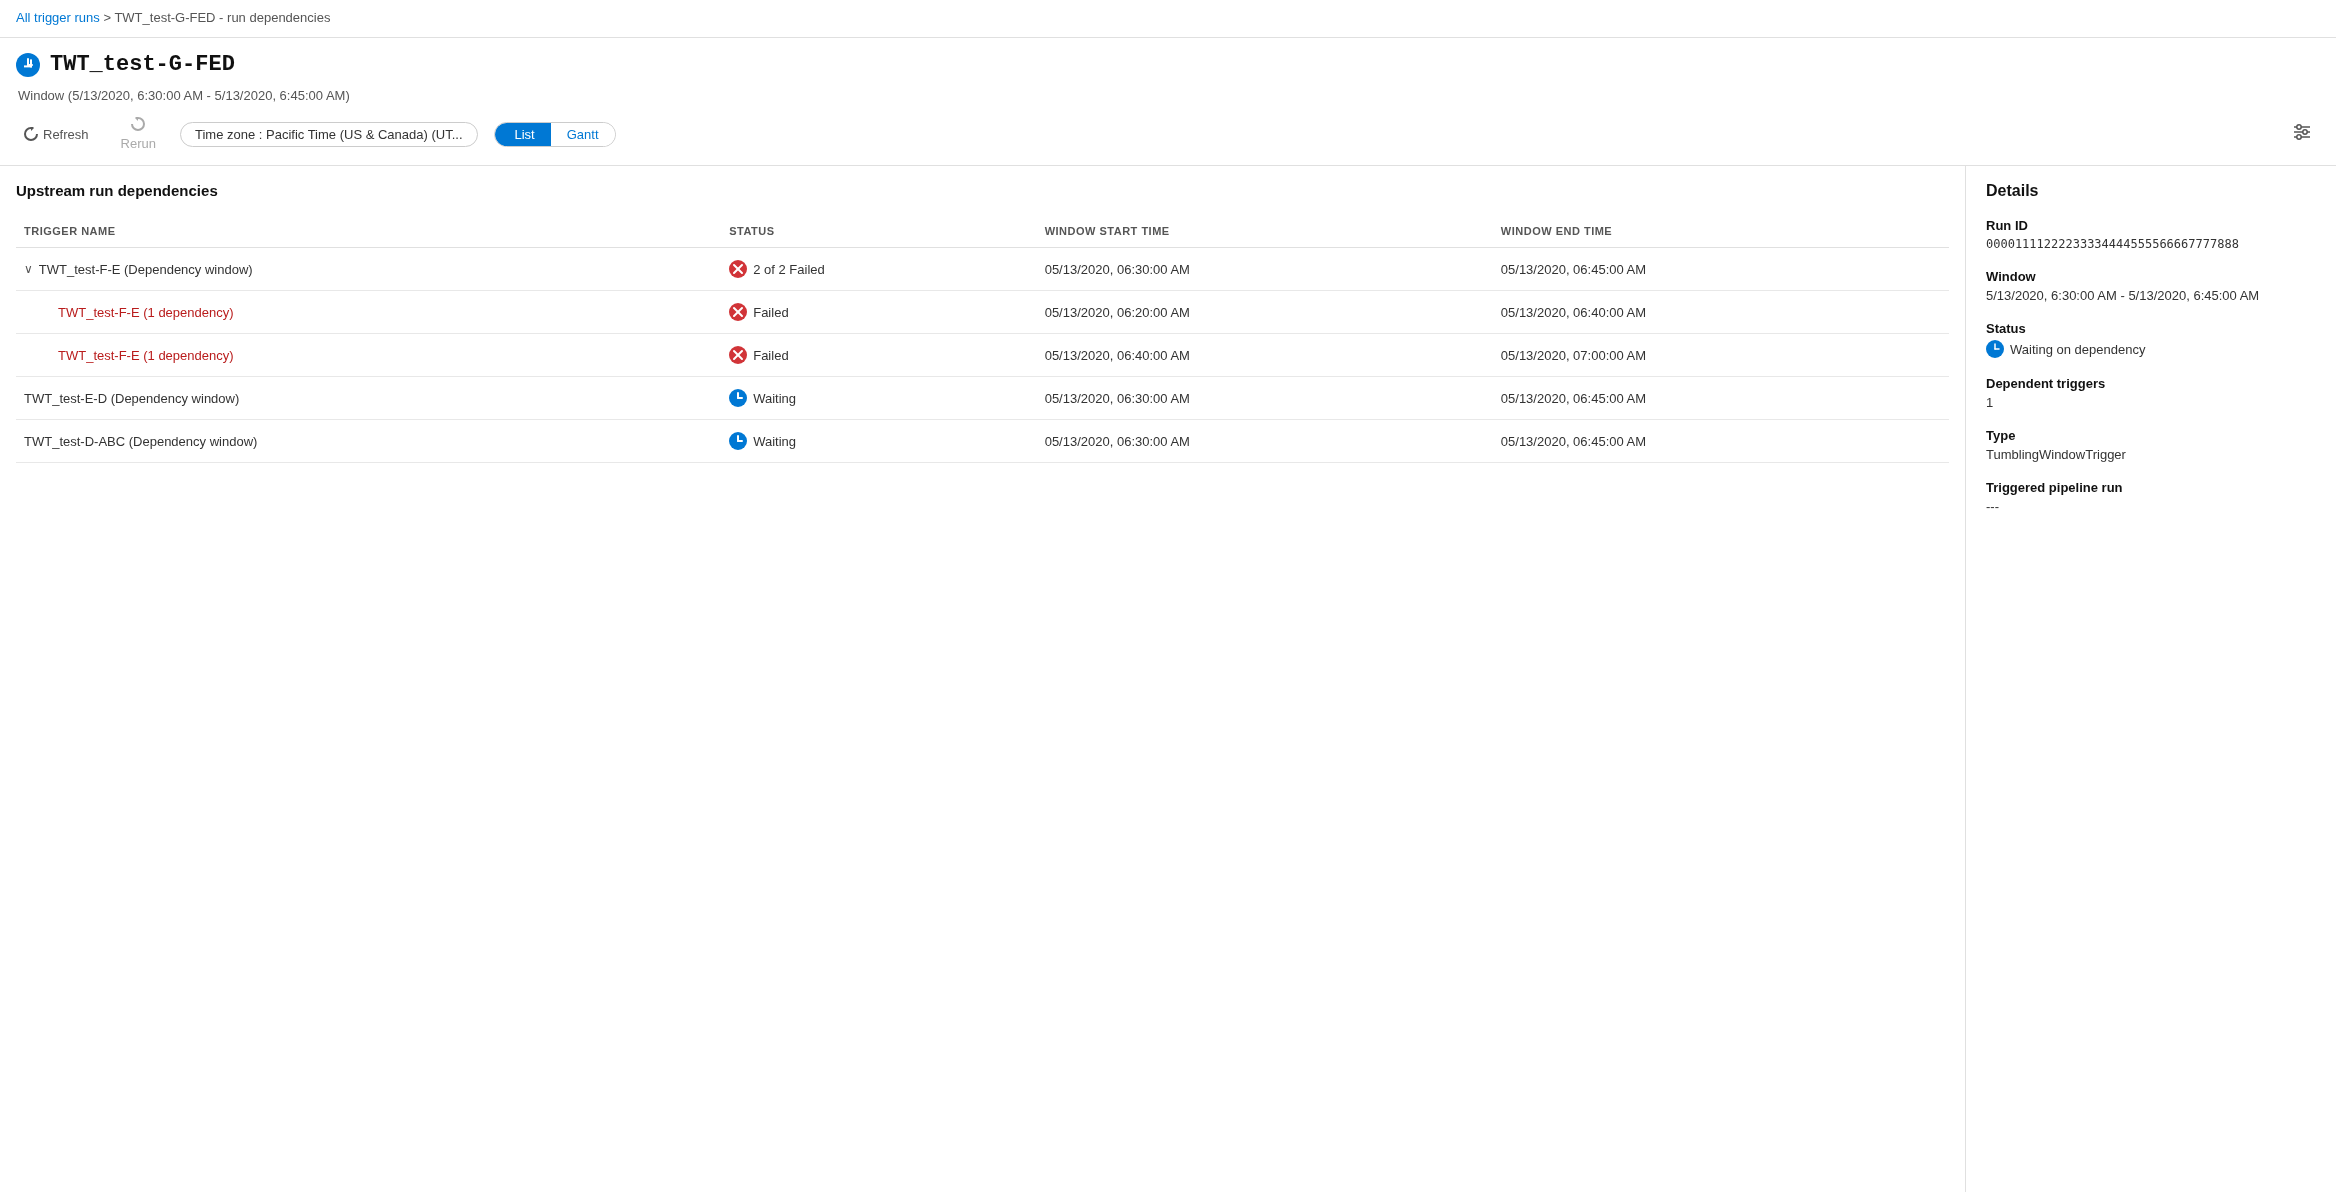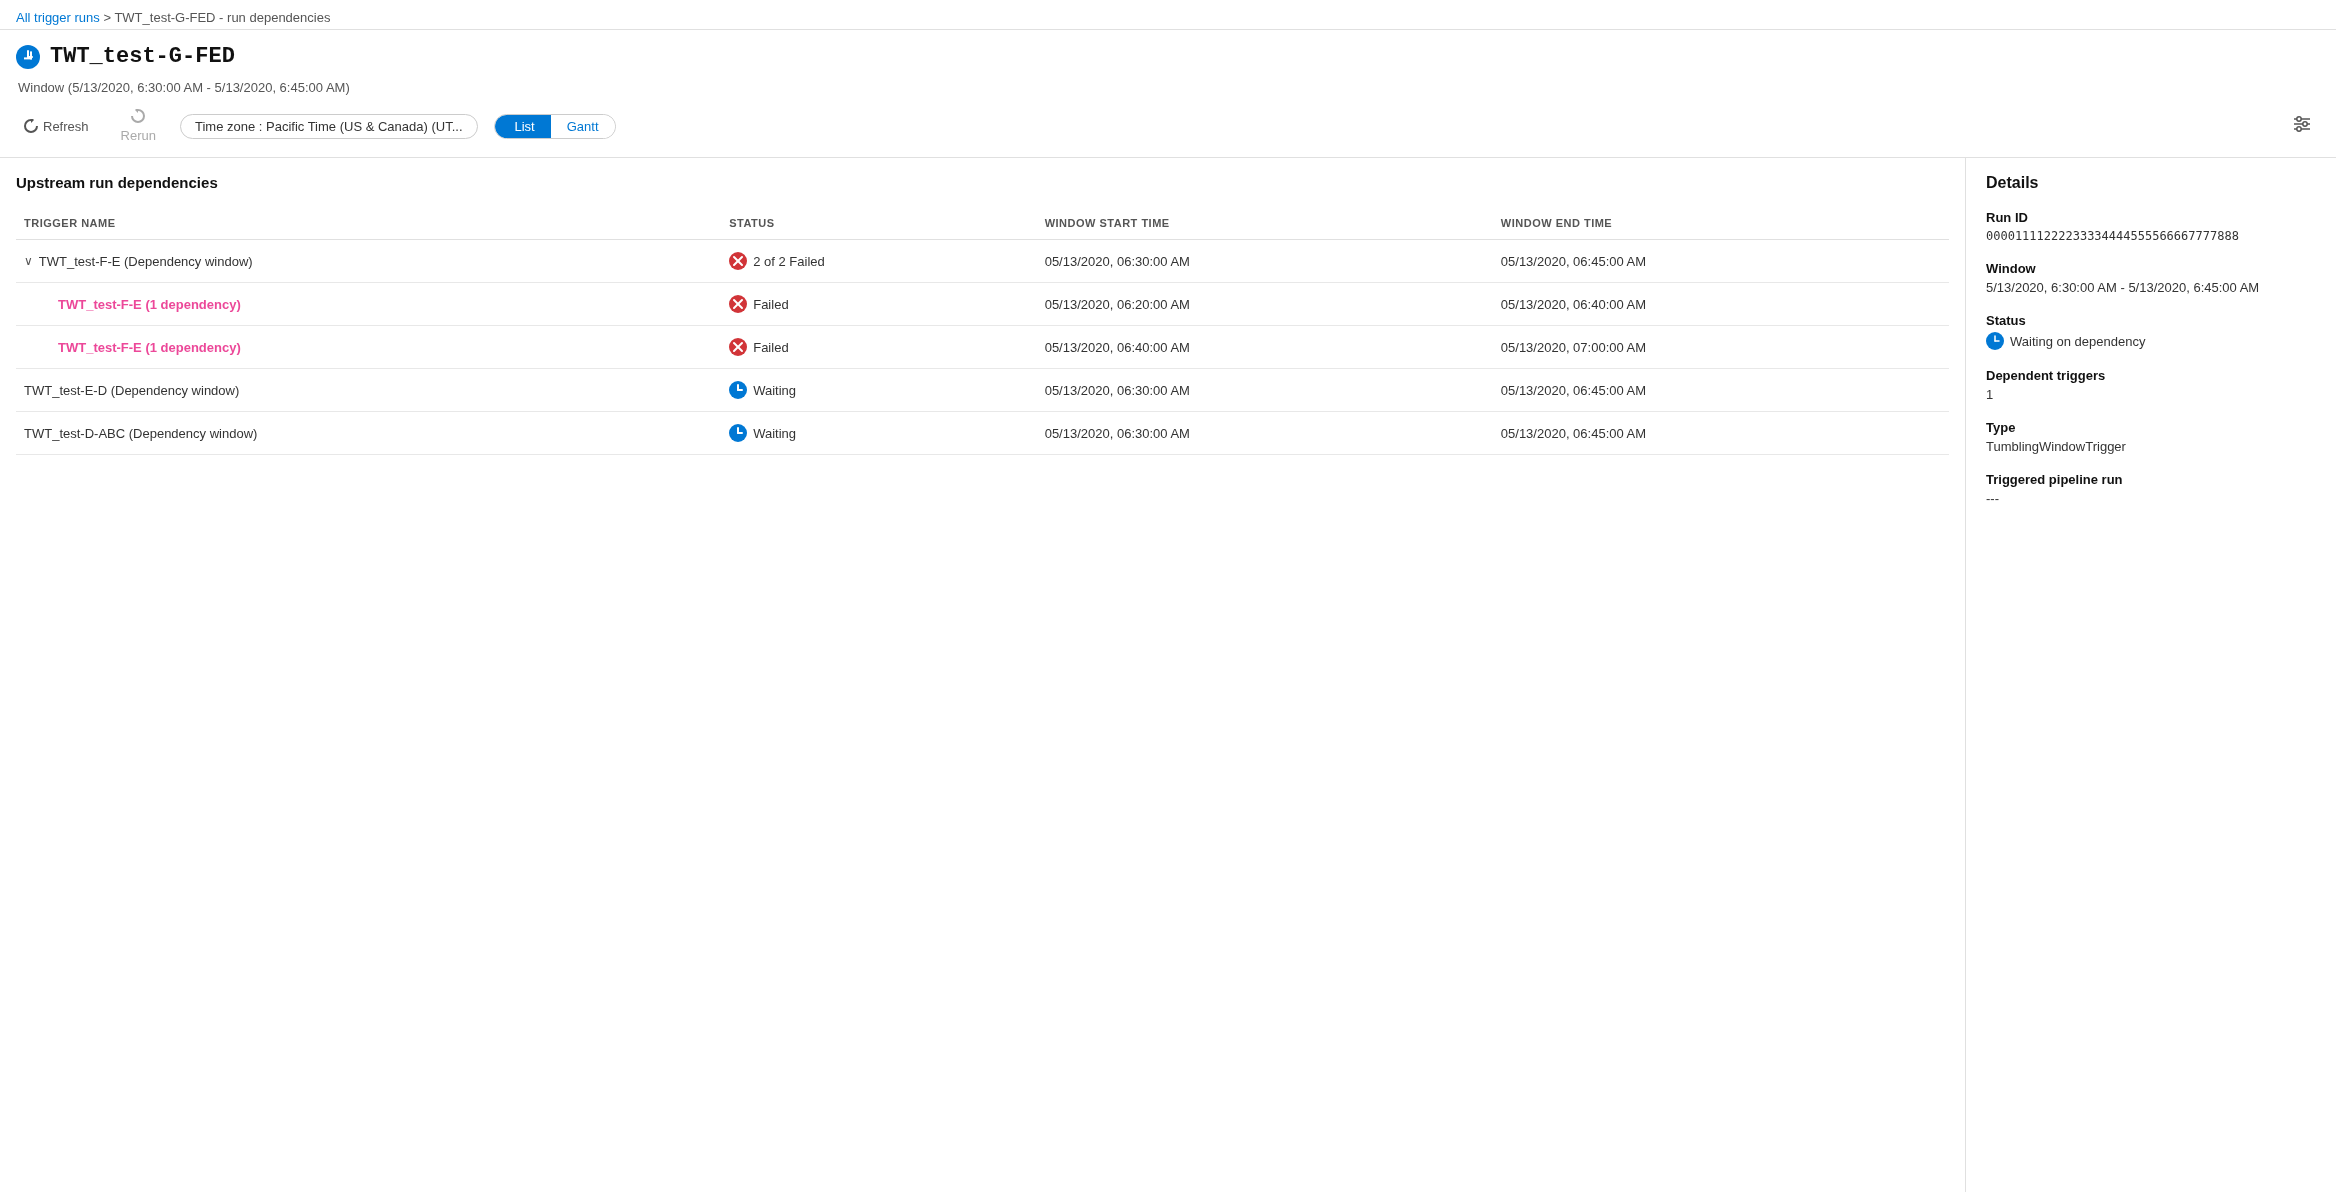--- a/index.html
+++ b/index.html
@@ -6,7 +6,7 @@
     body { font-family: 'Segoe UI', Arial, sans-serif; font-size: 14px; color: #333; background: #fff; }
 
     .breadcrumb {
-      padding: 10px 16px 4px 16px;
+      padding: 10px 16px 12px 16px;
       font-size: 13px;
       color: #555;
       border-bottom: 1px solid #e0e0e0;

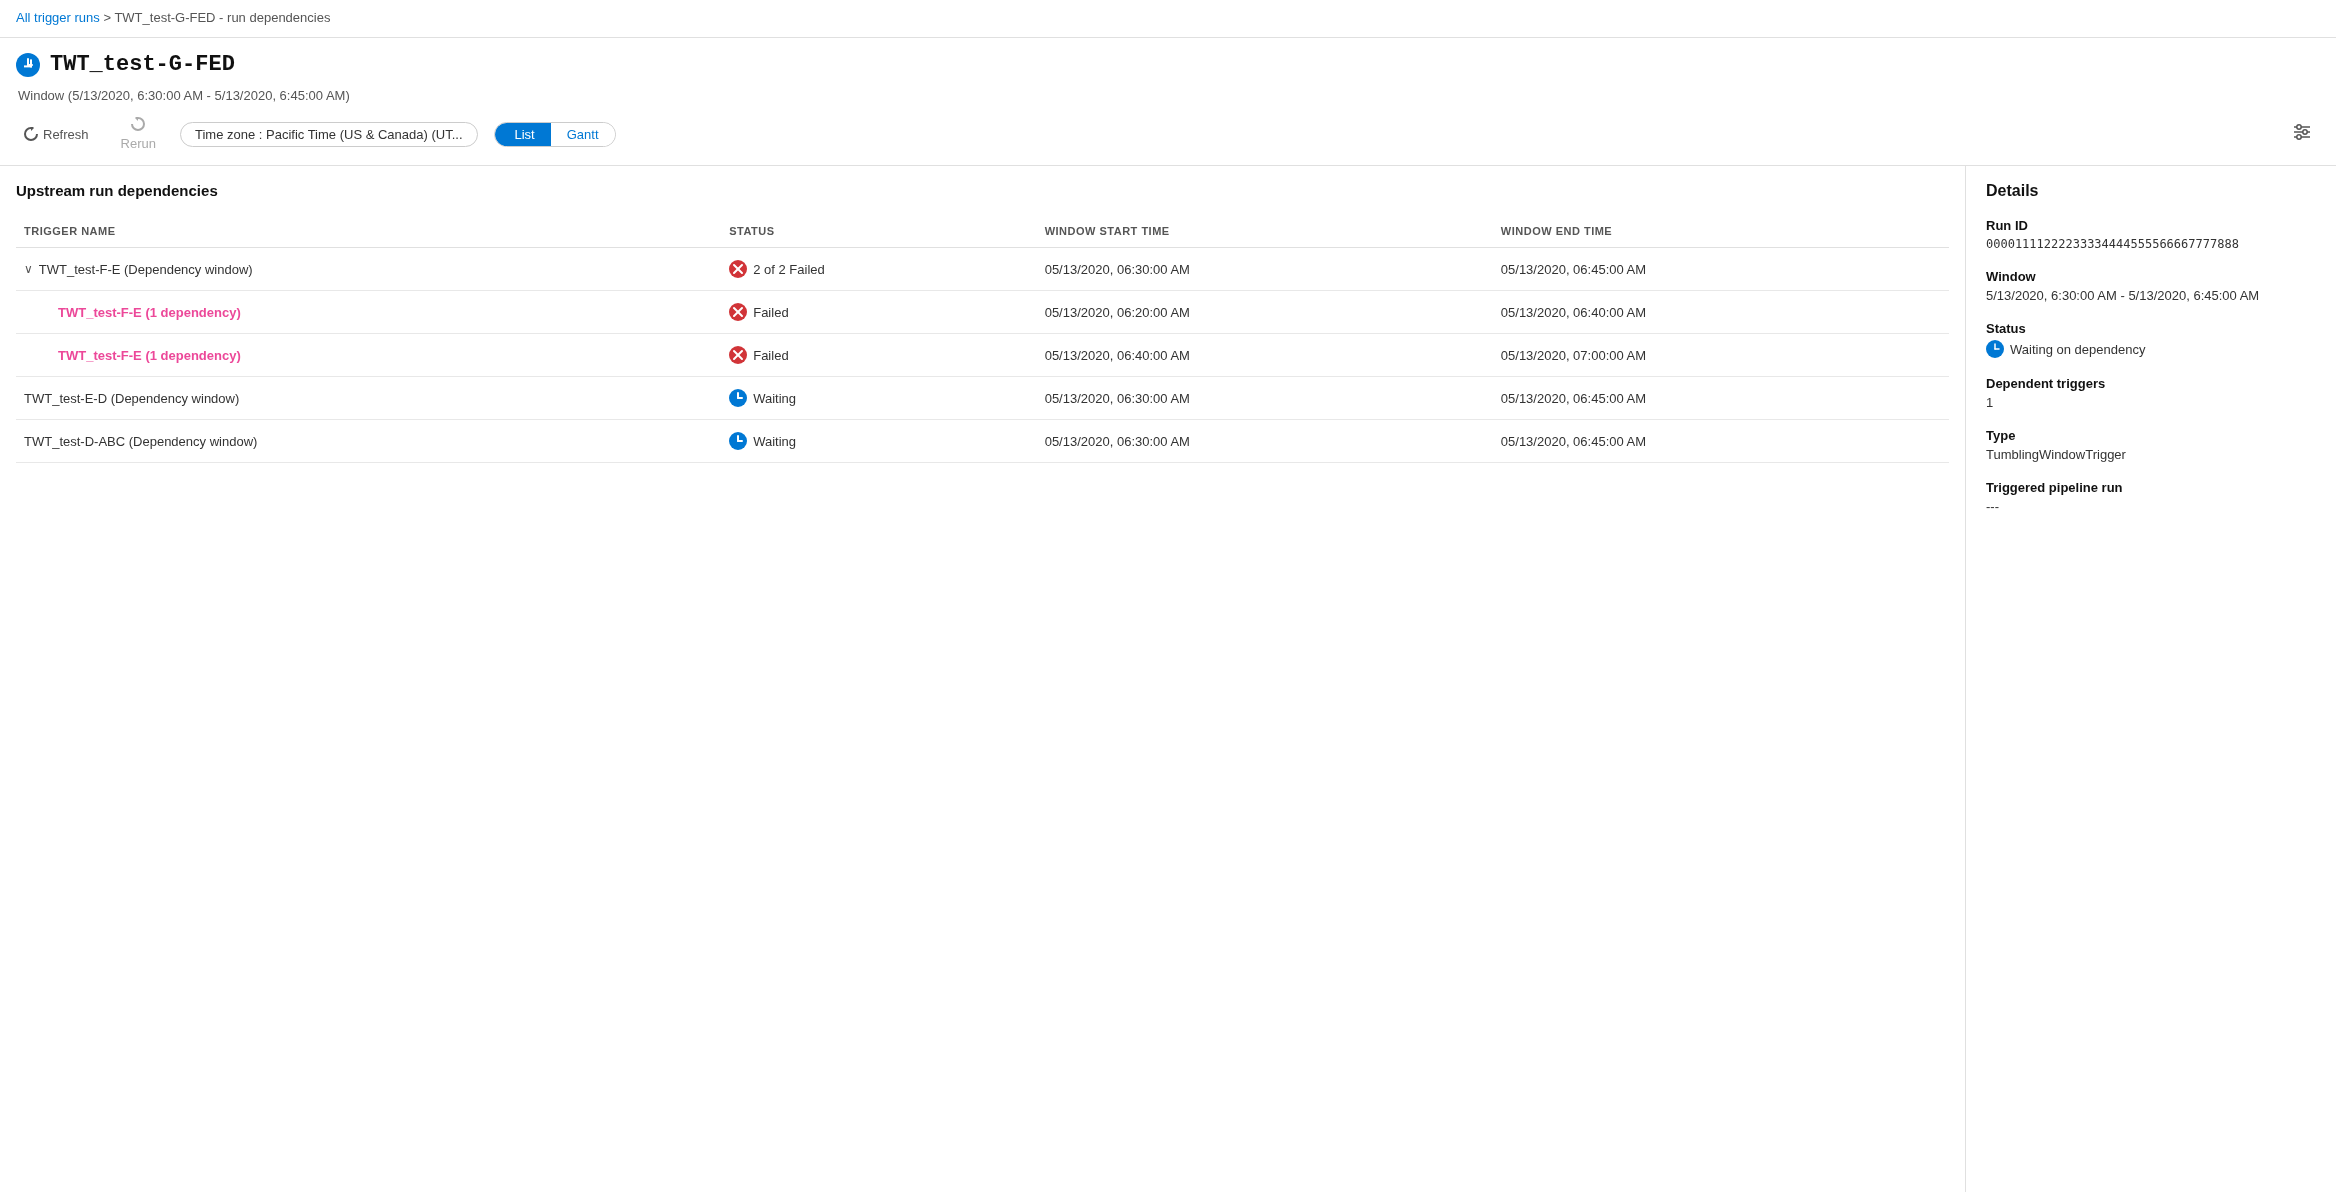--- a/index.html
+++ b/index.html
@@ -86,7 +86,7 @@
     .dep-table tr:last-child td { border-bottom: 1px solid #e8e8e8; }
 
     .trigger-name-cell { display: flex; align-items: center; gap: 6px; }
-    .trigger-name-link { color: #ec4899; text-decoration: none; font-weight: bold; }
+    .trigger-name-link { color: #b91c1c; text-decoration: none; }
 
     .status-cell { display: flex; align-items: center; gap: 6px; }
 

